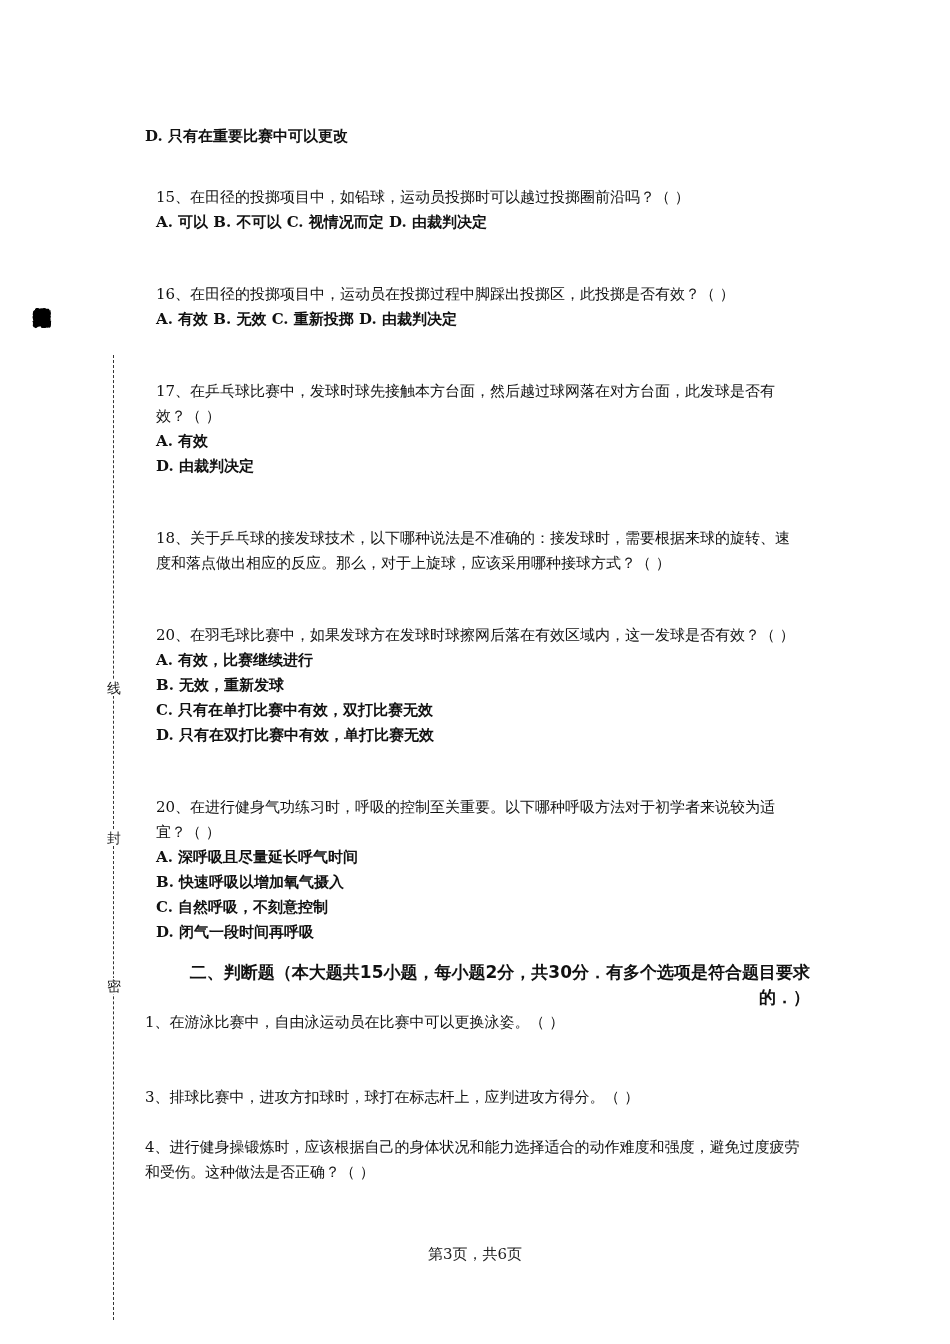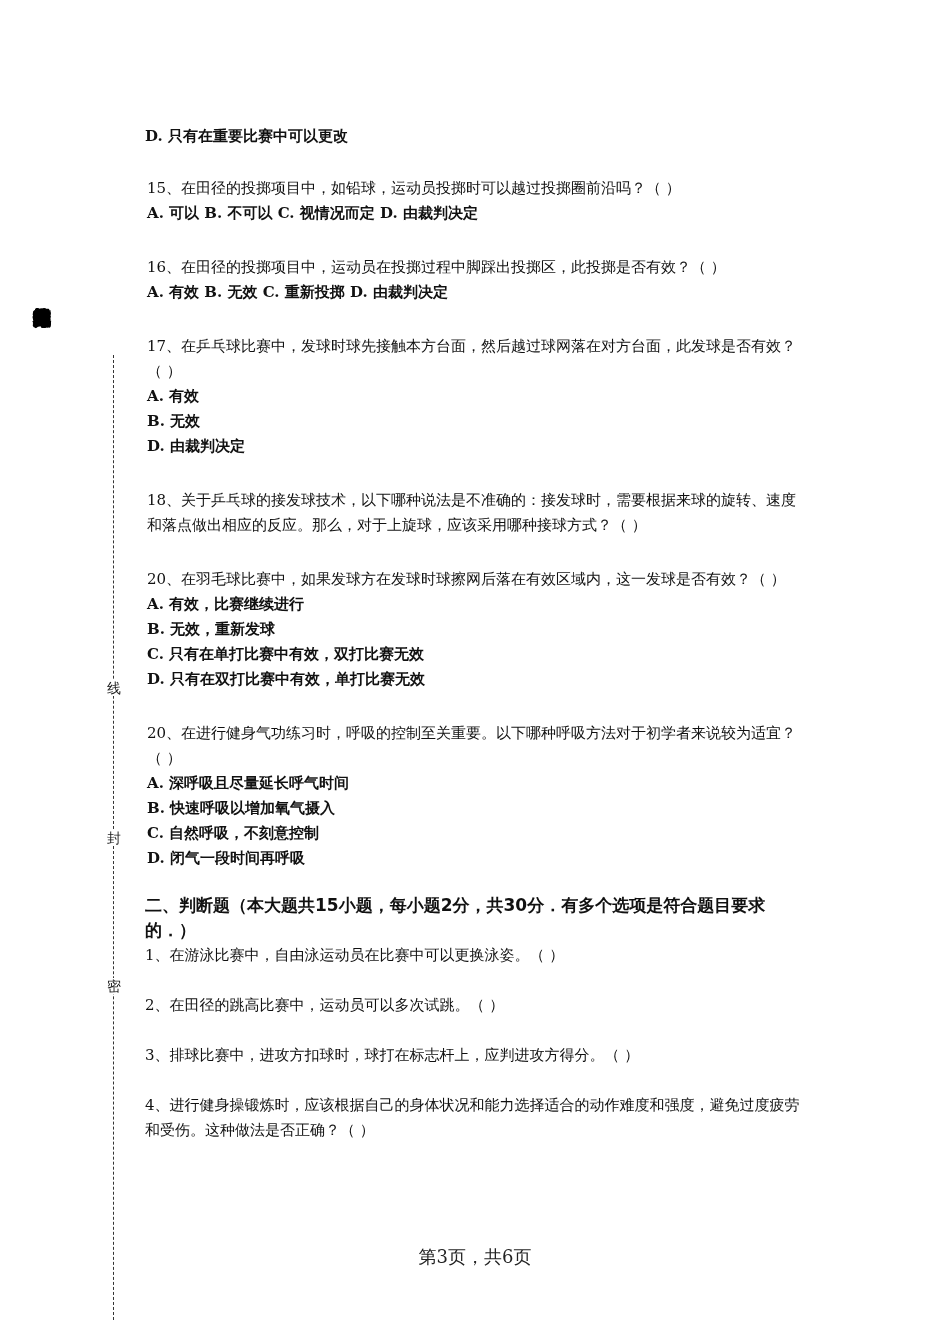--- a/index.html
+++ b/index.html
@@ -12,7 +12,7 @@
   .bind-label { position: absolute; left: 106px; font-size: 14px; color: #222; width: 16px; text-align:center;
     background:#fff; line-height: 16px; }
   .content { position: absolute; left: 145px; top: 124px; width: 665px; font-size: 15px; line-height: 25px; }
-  .q { margin: 2px; }
+  .q { margin: 11px; }
   .gap { height: 25px; }
   .line { white-space: nowrap; font-weight: bold; }
   .wrap { white-space: normal; }

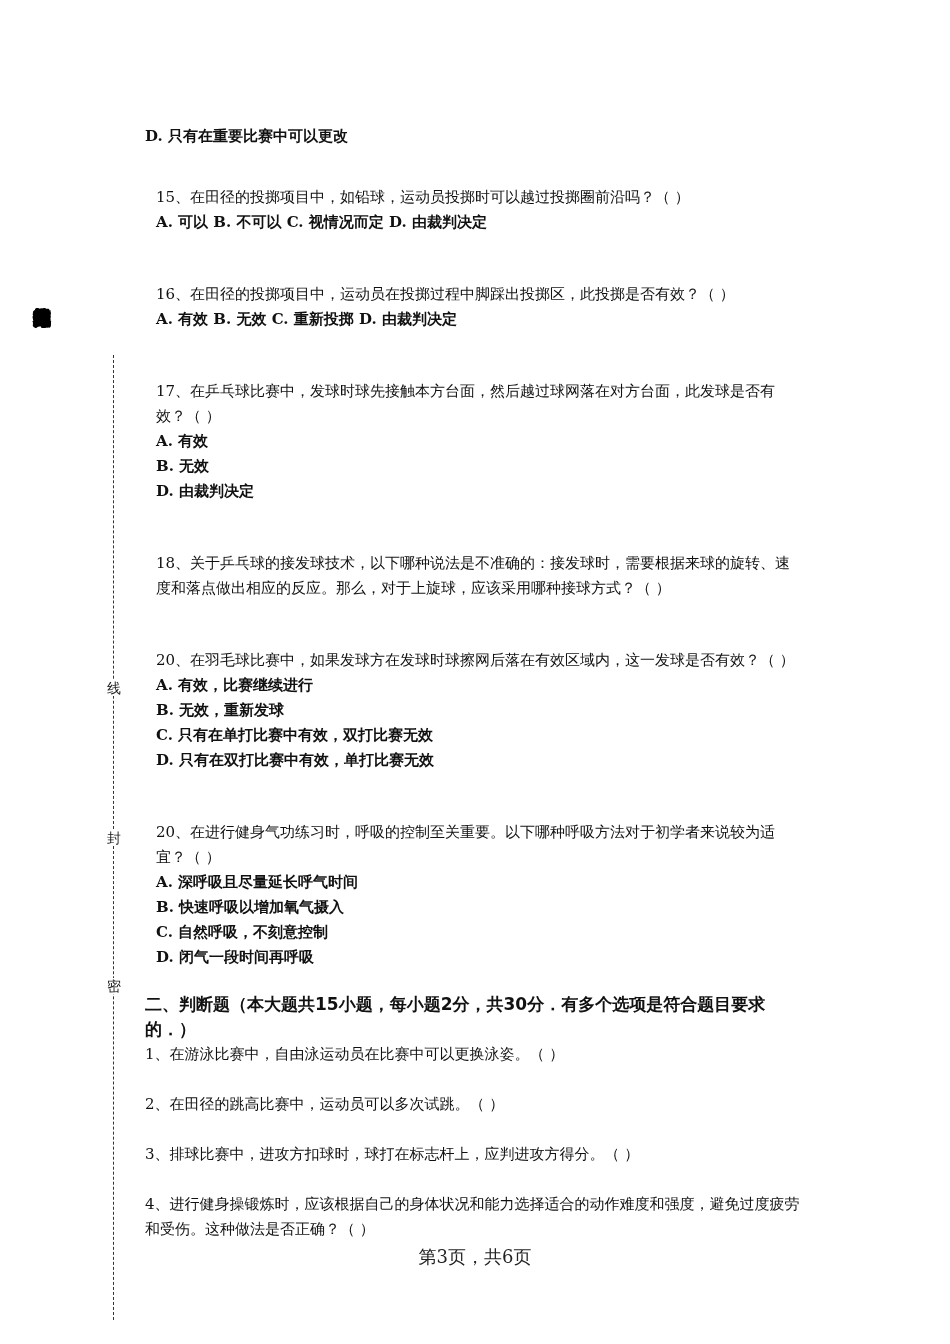--- a/index.html
+++ b/index.html
@@ -48,7 +48,6 @@
   <div class="q">
     <div class="wrap">17、在乒乓球比赛中，发球时球先接触本方台面，然后越过球网落在对方台面，此发球是否有效？（ ）</div>
     <div class="line">A. 有效</div>
-    <div class="line">B. 无效</div>
     <div class="line">D. 由裁判决定</div>
   </div>
   <div class="gap"></div>

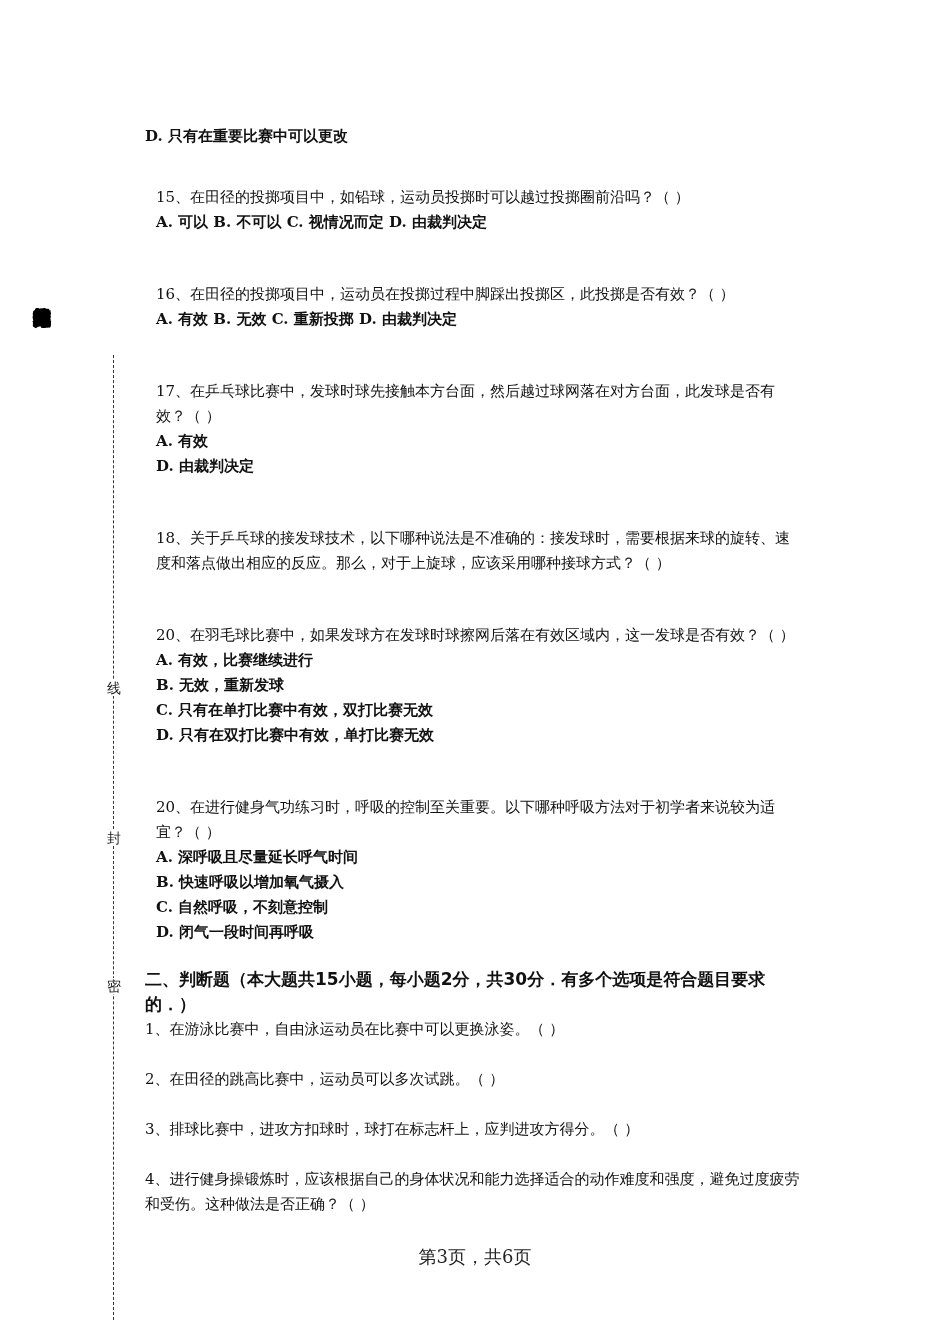--- a/index.html
+++ b/index.html
@@ -16,7 +16,7 @@
   .gap { height: 25px; }
   .line { white-space: nowrap; font-weight: bold; }
   .wrap { white-space: normal; }
-  .section-title { font-family: "DejaVu Sans", "Liberation Sans", sans-serif; font-weight: bold; font-size: 17px; line-height: 25px; margin-top: 22px; }
+  .section-title { font-family: "DejaVu Sans", "Liberation Sans", sans-serif; font-weight: bold; font-size: 17px; line-height: 25px; margin-top: 15px; text-align: right; }
   .footer { position: absolute; top: 1245px; left: 0; width: 950px; text-align: center; font-size: 18px; color:#222; }
 </style>
 </head>

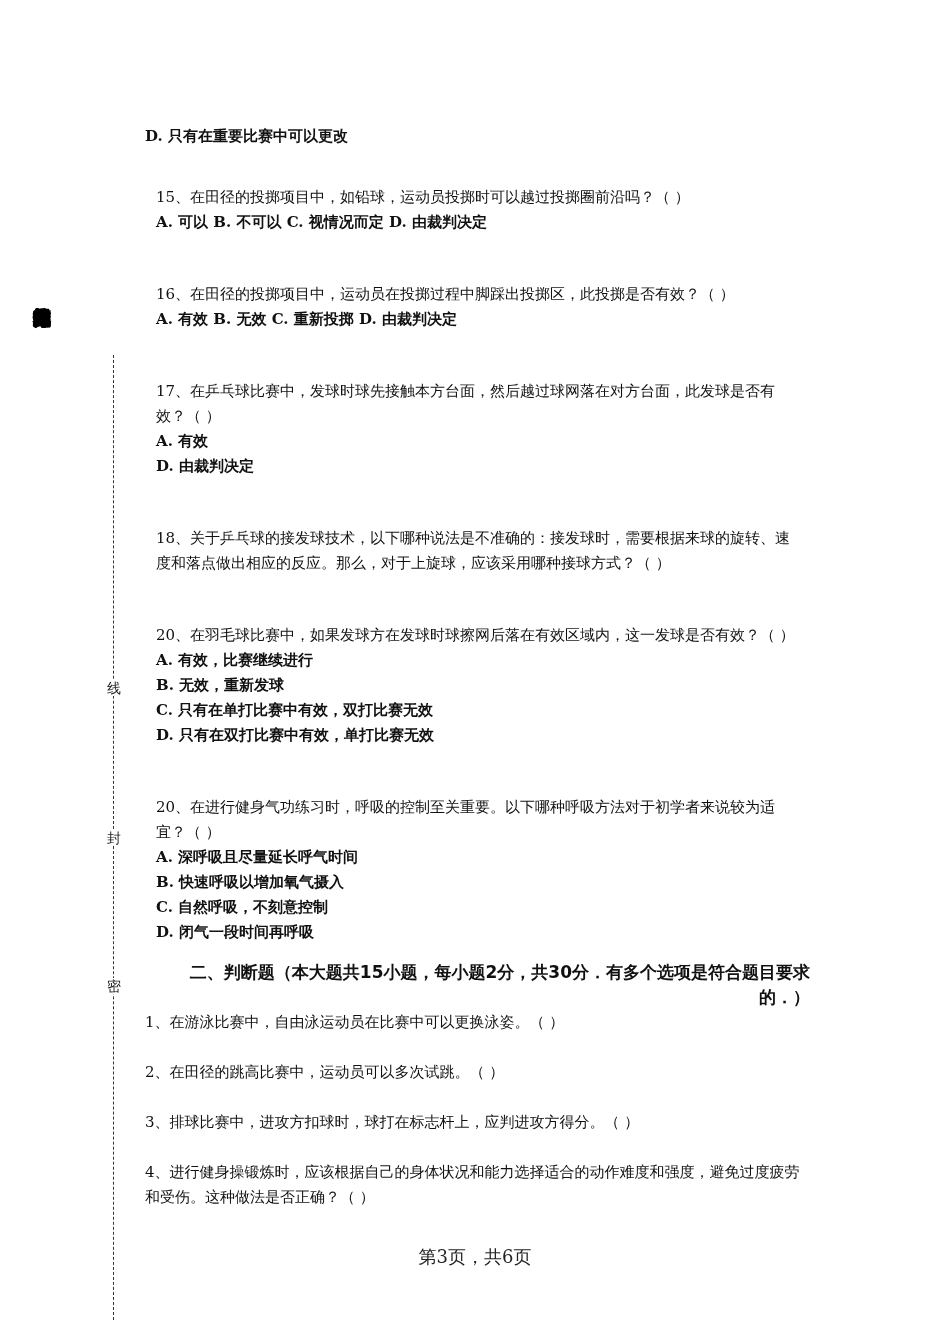--- a/index.html
+++ b/index.html
@@ -78,7 +78,6 @@
 
   <div class="wrap">1、在游泳比赛中，自由泳运动员在比赛中可以更换泳姿。（ ）</div>
   <div class="gap"></div>
-  <div class="wrap">2、在田径的跳高比赛中，运动员可以多次试跳。（ ）</div>
   <div class="gap"></div>
   <div class="wrap">3、排球比赛中，进攻方扣球时，球打在标志杆上，应判进攻方得分。（ ）</div>
   <div class="gap"></div>

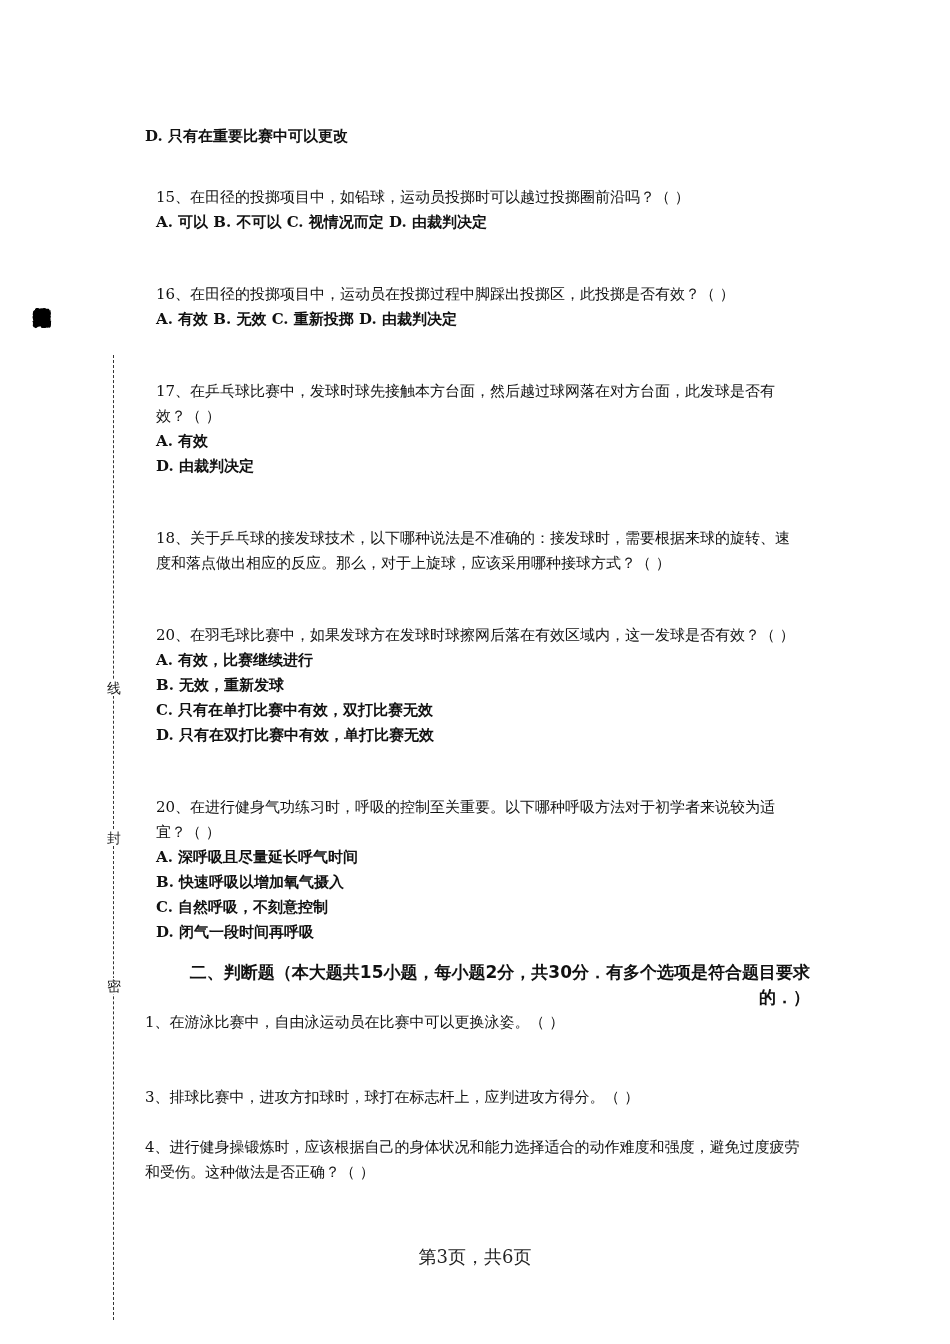--- a/index.html
+++ b/index.html
@@ -17,7 +17,7 @@
   .line { white-space: nowrap; font-weight: bold; }
   .wrap { white-space: normal; }
   .section-title { font-family: "DejaVu Sans", "Liberation Sans", sans-serif; font-weight: bold; font-size: 17px; line-height: 25px; margin-top: 15px; text-align: right; }
-  .footer { position: absolute; top: 1245px; left: 0; width: 950px; text-align: center; font-size: 18px; color:#222; }
+  .footer { position: absolute; top: 1245px; left: 0; width: 950px; text-align: center; font-size: 15px; color:#222; }
 </style>
 </head>
 <body>

